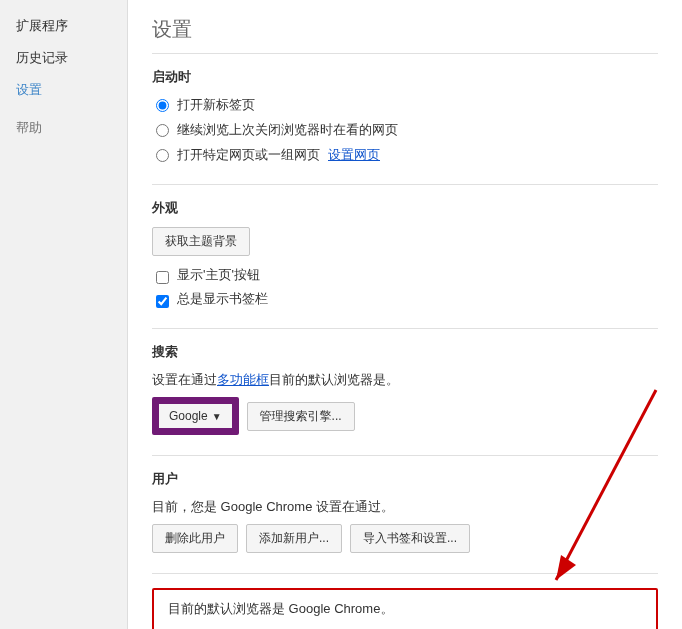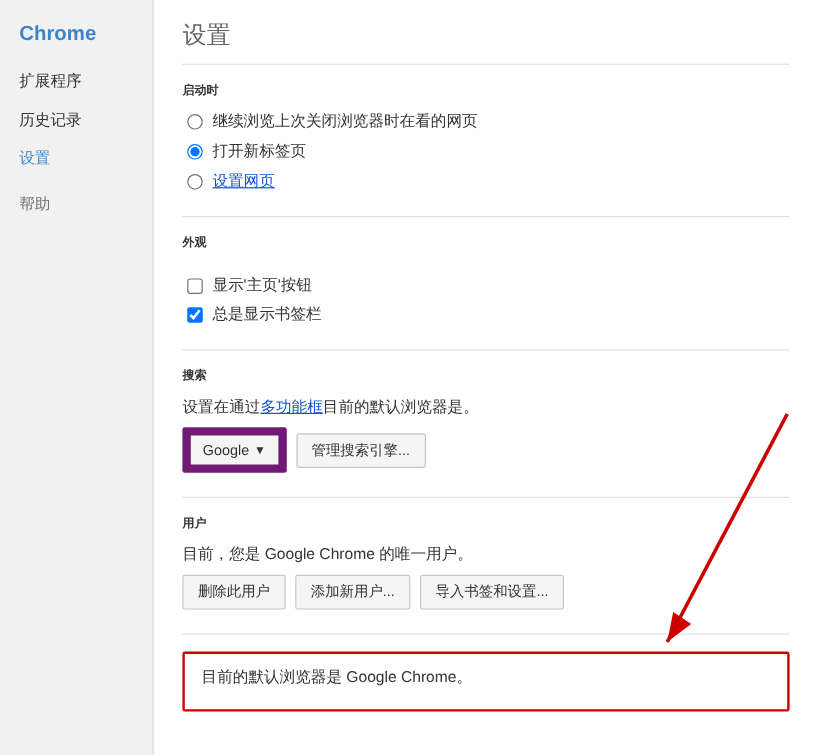--- a/index.html
+++ b/index.html
@@ -174,7 +174,6 @@
 <div class="layout">
 
   <div class="sidebar">
-    <div class="sidebar-title">Chrome</div>
     <div class="sidebar-item">扩展程序</div>
     <div class="sidebar-item">历史记录</div>
     <div class="sidebar-item active">设置</div>

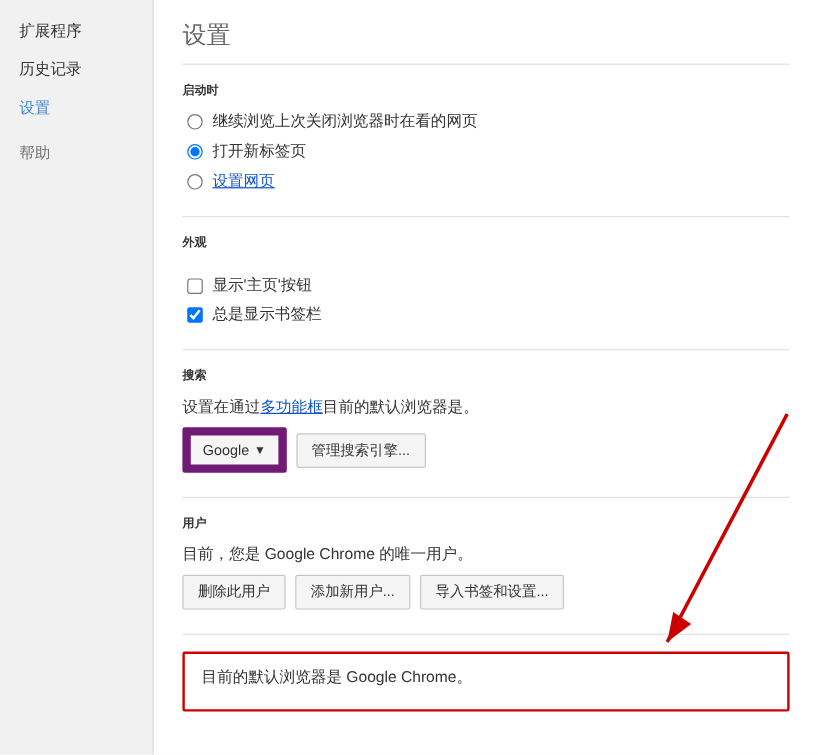--- a/index.html
+++ b/index.html
@@ -61,7 +61,7 @@
       margin-bottom: 20px;
     }
     .section-title {
-      font-size: 10px;
+      font-size: 13px;
       font-weight: bold;
       color: #333;
       margin-bottom: 10px;

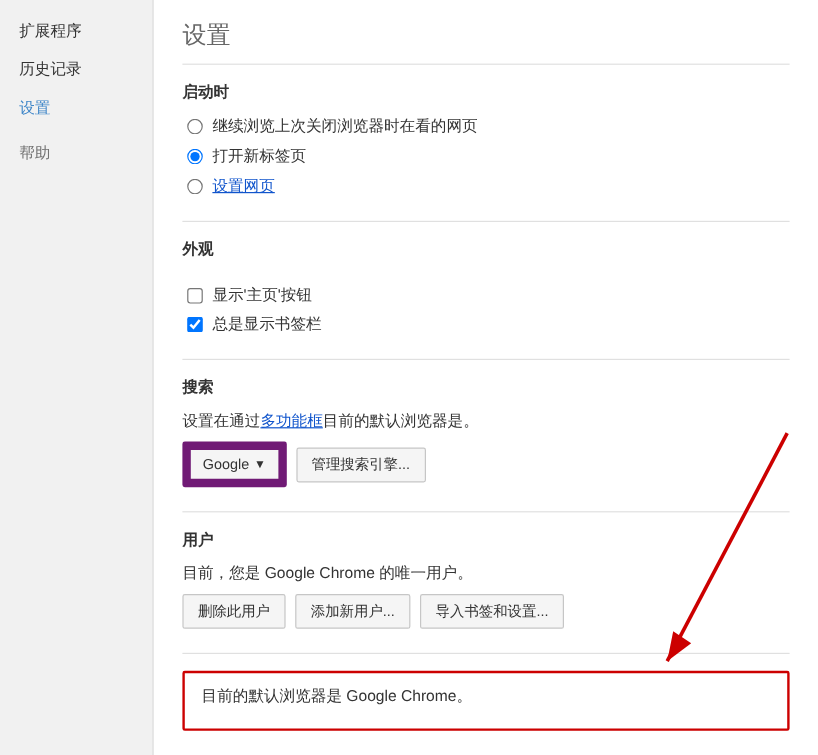--- a/index.html
+++ b/index.html
@@ -187,12 +187,12 @@
       <div class="section-title">启动时</div>
       <div class="radio-group">
         <label class="radio-item">
+          <input type="radio" name="startup" checked="" style="">
+          <span>打开新标签页</span>
+        </label>
+        <label class="radio-item">
           <input type="radio" name="startup" style="">
           <span>继续浏览上次关闭浏览器时在看的网页</span>
-        </label>
-        <label class="radio-item">
-          <input type="radio" name="startup" checked="" style="">
-          <span>打开新标签页</span>
         </label>
         <label class="radio-item">
           <input type="radio" name="startup" style="">

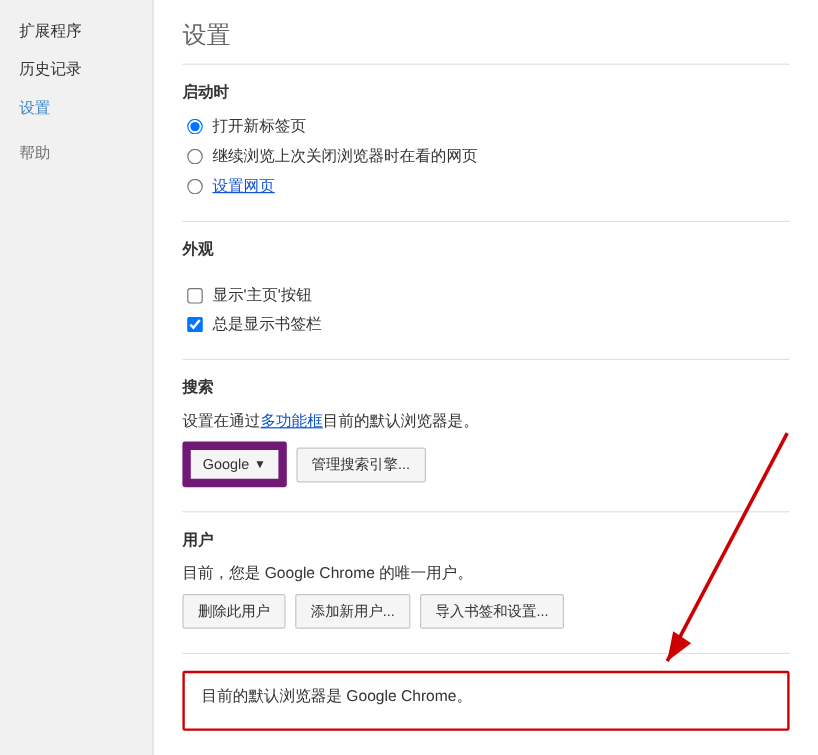--- a/index.html
+++ b/index.html
@@ -196,6 +196,7 @@
         </label>
         <label class="radio-item">
           <input type="radio" name="startup" style="">
+          <span>打开特定网页或一组网页</span>
           <span class="link">设置网页</span>
         </label>
       </div>

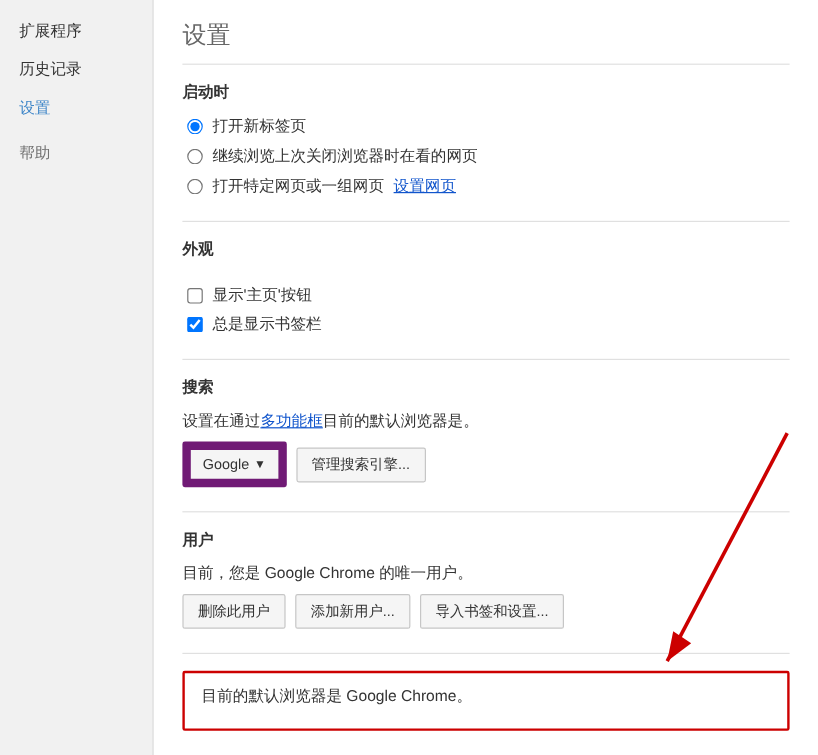--- a/index.html
+++ b/index.html
@@ -207,6 +207,7 @@
     <div class="section">
       <div class="section-title">外观</div>
       <div class="button-group">
+        <button class="btn">获取主题背景</button>
       </div>
       <label class="checkbox-item">
         <input type="checkbox" style="">

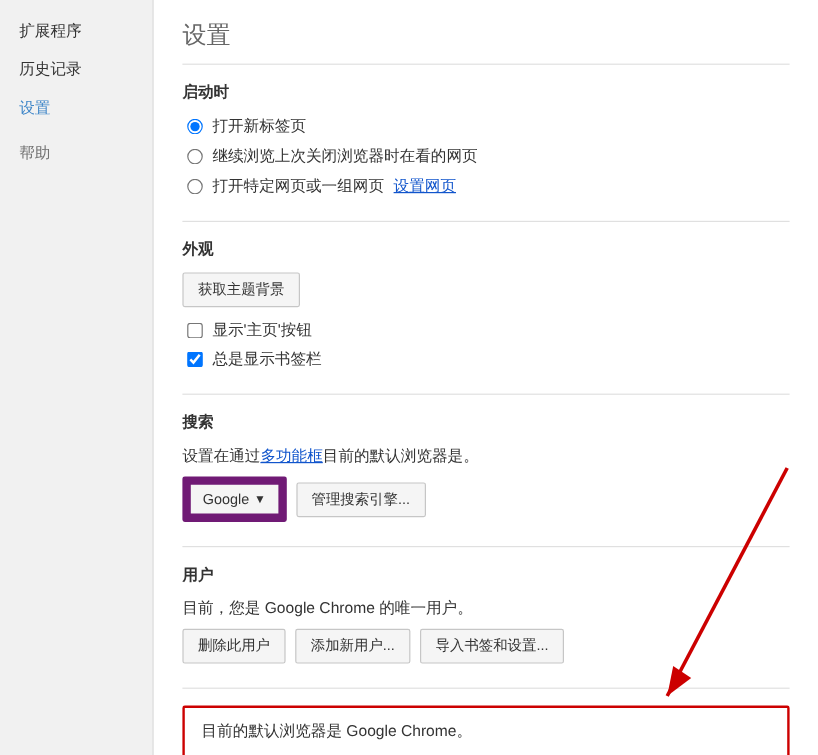--- a/index.html
+++ b/index.html
@@ -89,7 +89,7 @@
     }
     .checkbox-item {
       display: flex;
-      align-items: center;
+      align-items: flex-end;
       gap: 8px;
       font-size: 13px;
       color: #333;

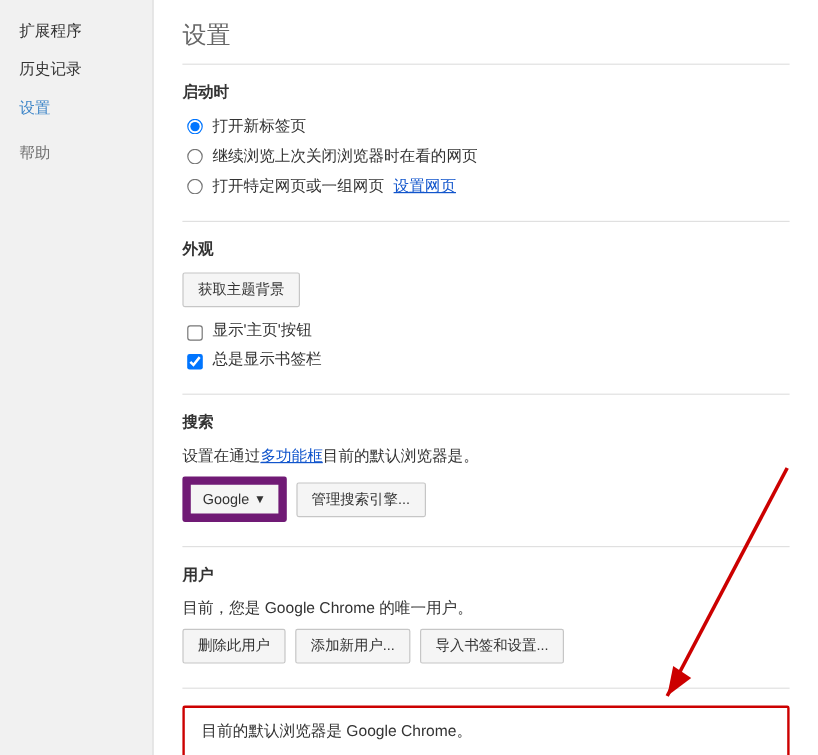--- a/index.html
+++ b/index.html
@@ -239,7 +239,7 @@
 
     <div class="section">
       <div class="section-title">用户</div>
-      <div class="user-desc">目前，您是 Google Chrome 的唯一用户。</div>
+      <div class="user-desc">目前，您是 Google Chrome 设置在通过。</div>
       <div class="button-group">
         <button class="btn">删除此用户</button>
         <button class="btn">添加新用户...</button>

